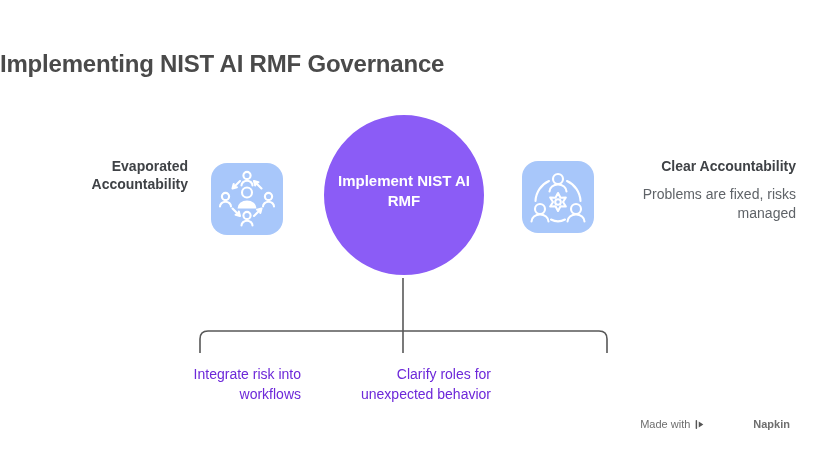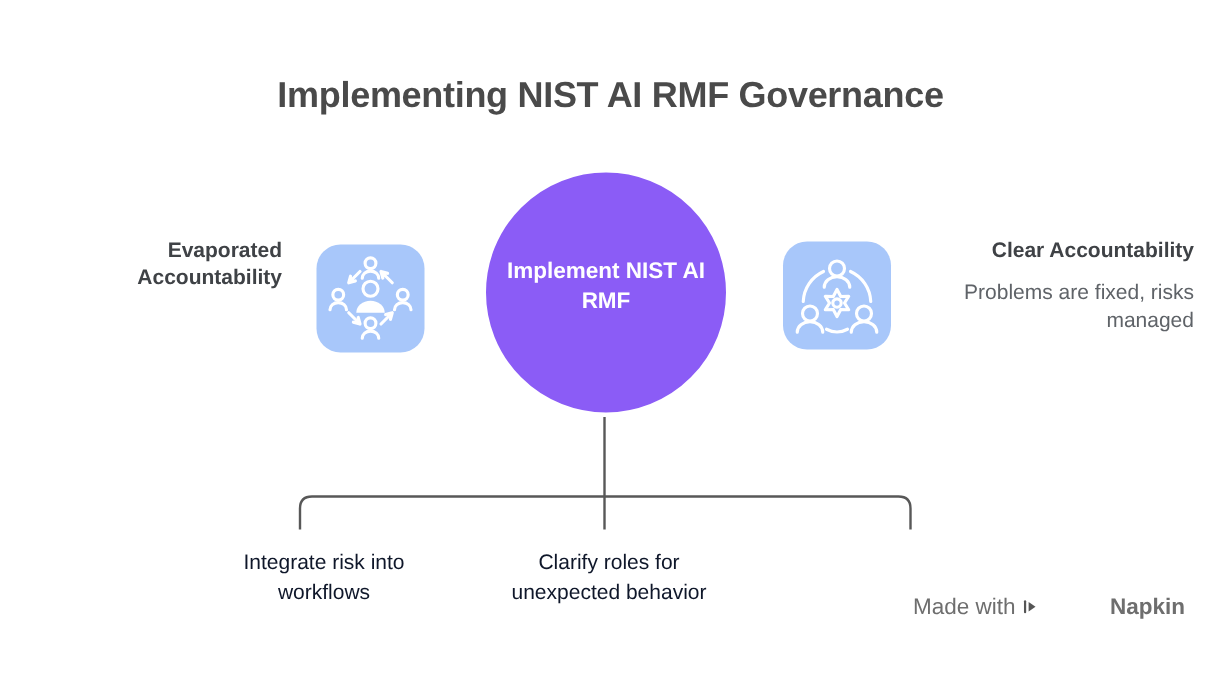--- a/index.html
+++ b/index.html
@@ -20,7 +20,7 @@
     top: 50px;
     left: 0;
     width: 814px;
-    text-align: center;
+    text-align: left;
     font-size: 24px;
     font-weight: 700;
     letter-spacing: -0.2px;

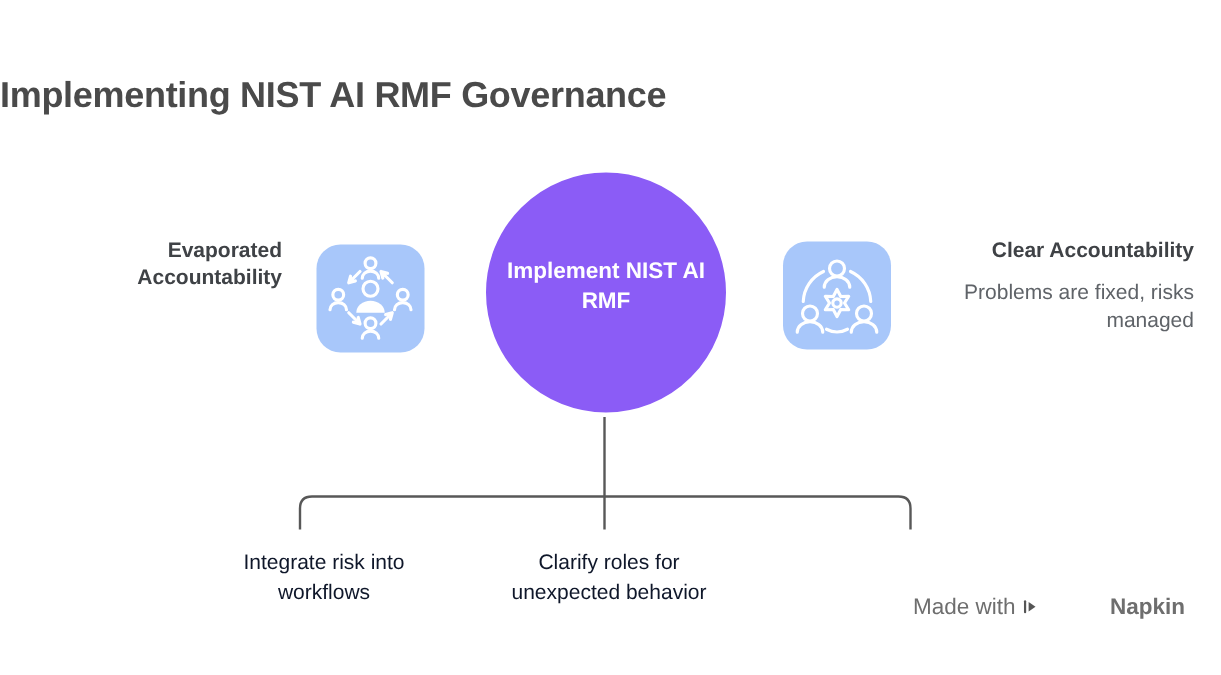--- a/index.html
+++ b/index.html
@@ -96,10 +96,10 @@
     position: absolute;
     top: 364px;
     width: 170px;
-    text-align: center;
+    text-align: right;
     font-size: 14px;
     line-height: 1.45;
-    color: #0f172a;
+    color: #6d28d9;
   }
   .branch-label.b0 { left: 131px; }
   .branch-label.b1 { left: 321px; }

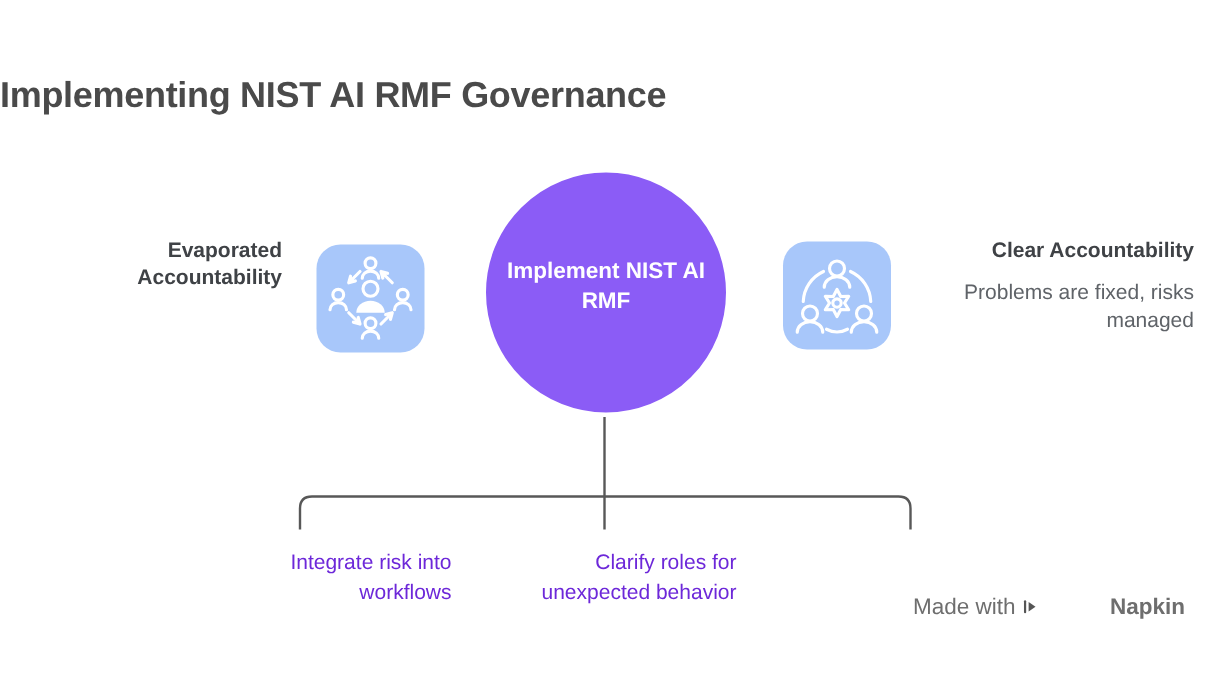--- a/index.html
+++ b/index.html
@@ -106,12 +106,12 @@
   .branch-label.b2 { left: 522px; }
   .footer {
     position: absolute;
-    top: 396px;
+    top: 418px;
     right: 24px;
     display: flex;
     align-items: center;
     gap: 4px;
-    font-size: 15px;
+    font-size: 11px;
     color: #6e6e6e;
   }
   .footer .brand { font-weight: 600; margin-left: 44px; }

